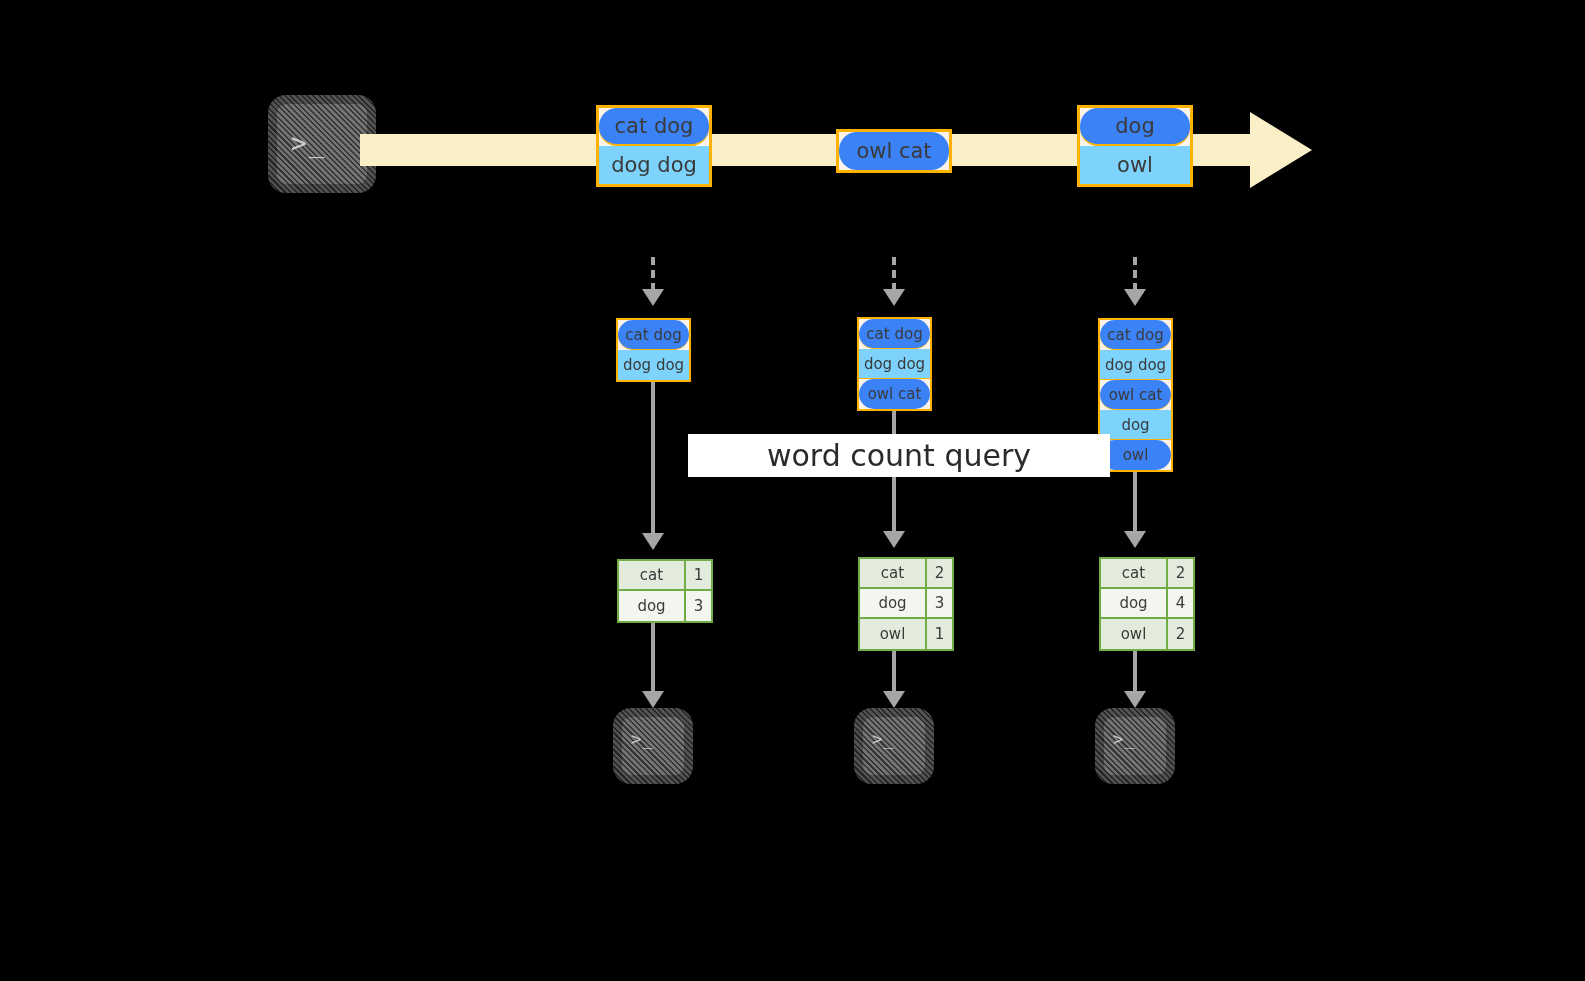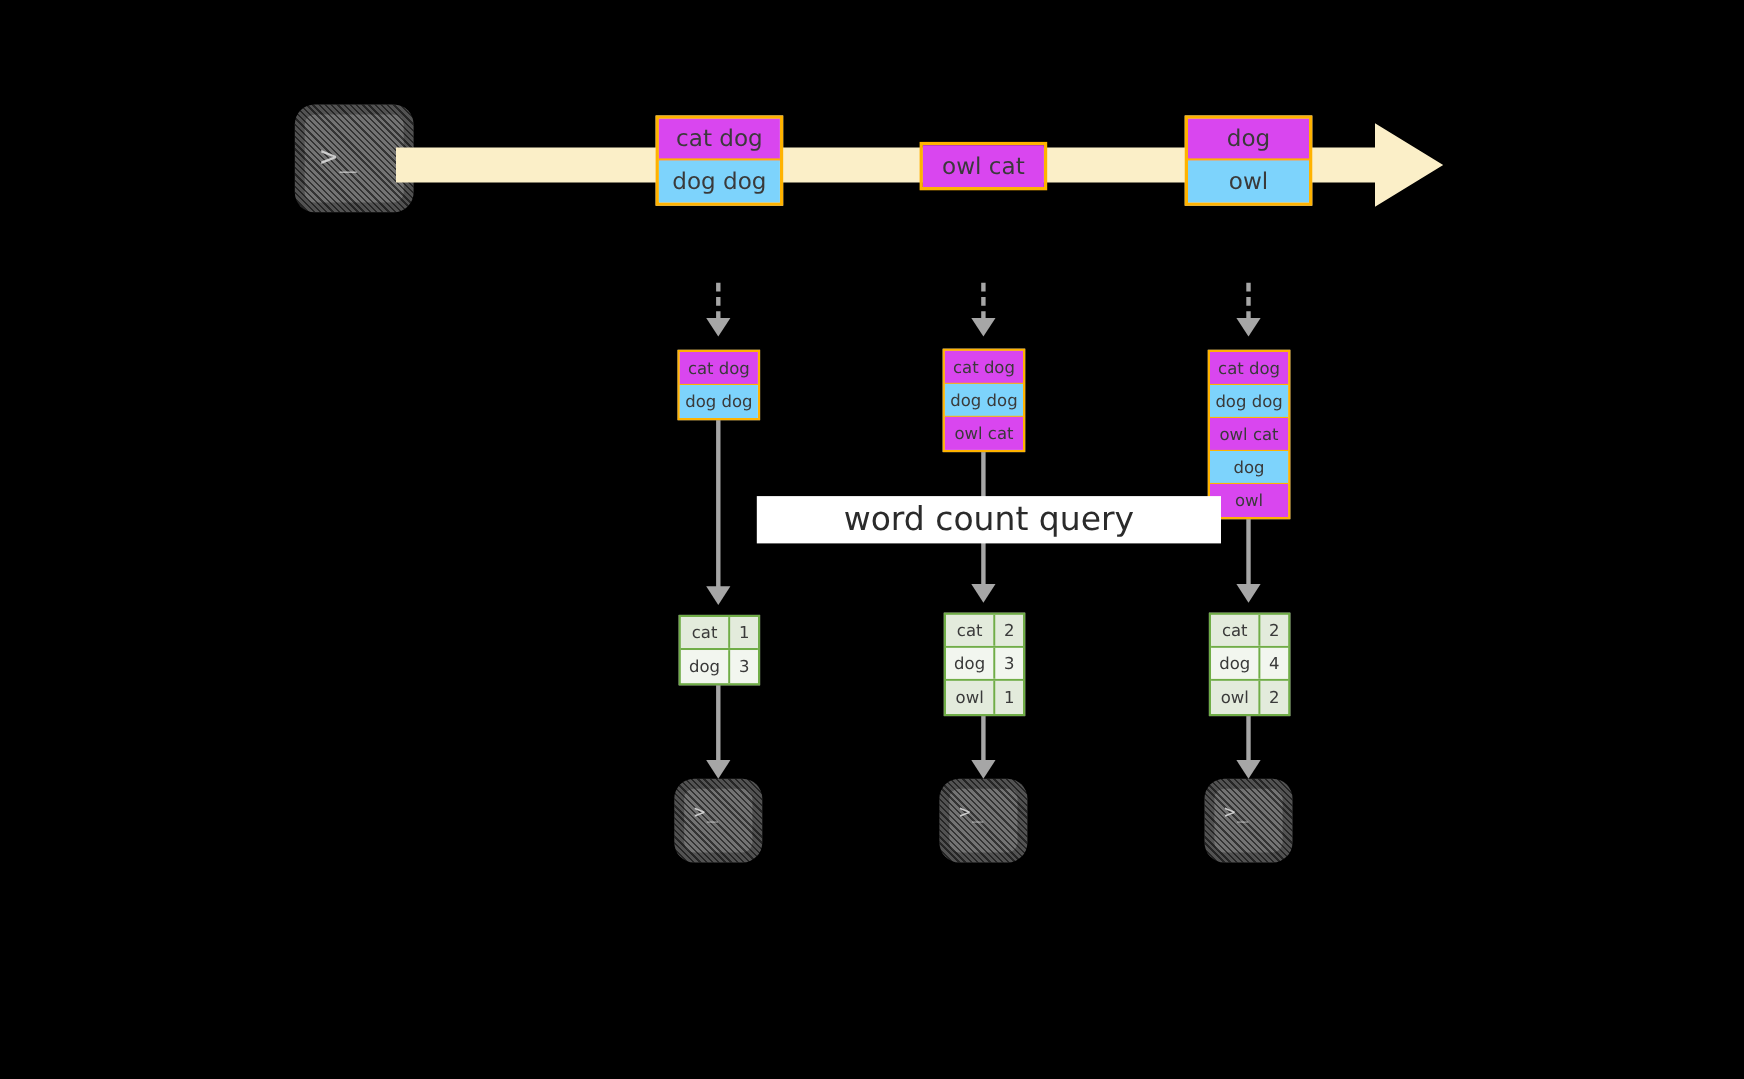--- a/index.html
+++ b/index.html
@@ -68,7 +68,7 @@
     border-bottom: 2px solid #FFB300;
   }
   .ocell:last-child { border-bottom: none; }
-  .ocell.shade-a { background: #d946ef; }
+  .ocell.shade-a { background: #3b82f6; border-radius: 18px; }
   .ocell.shade-b { background: #7dd3fc; }
 
   

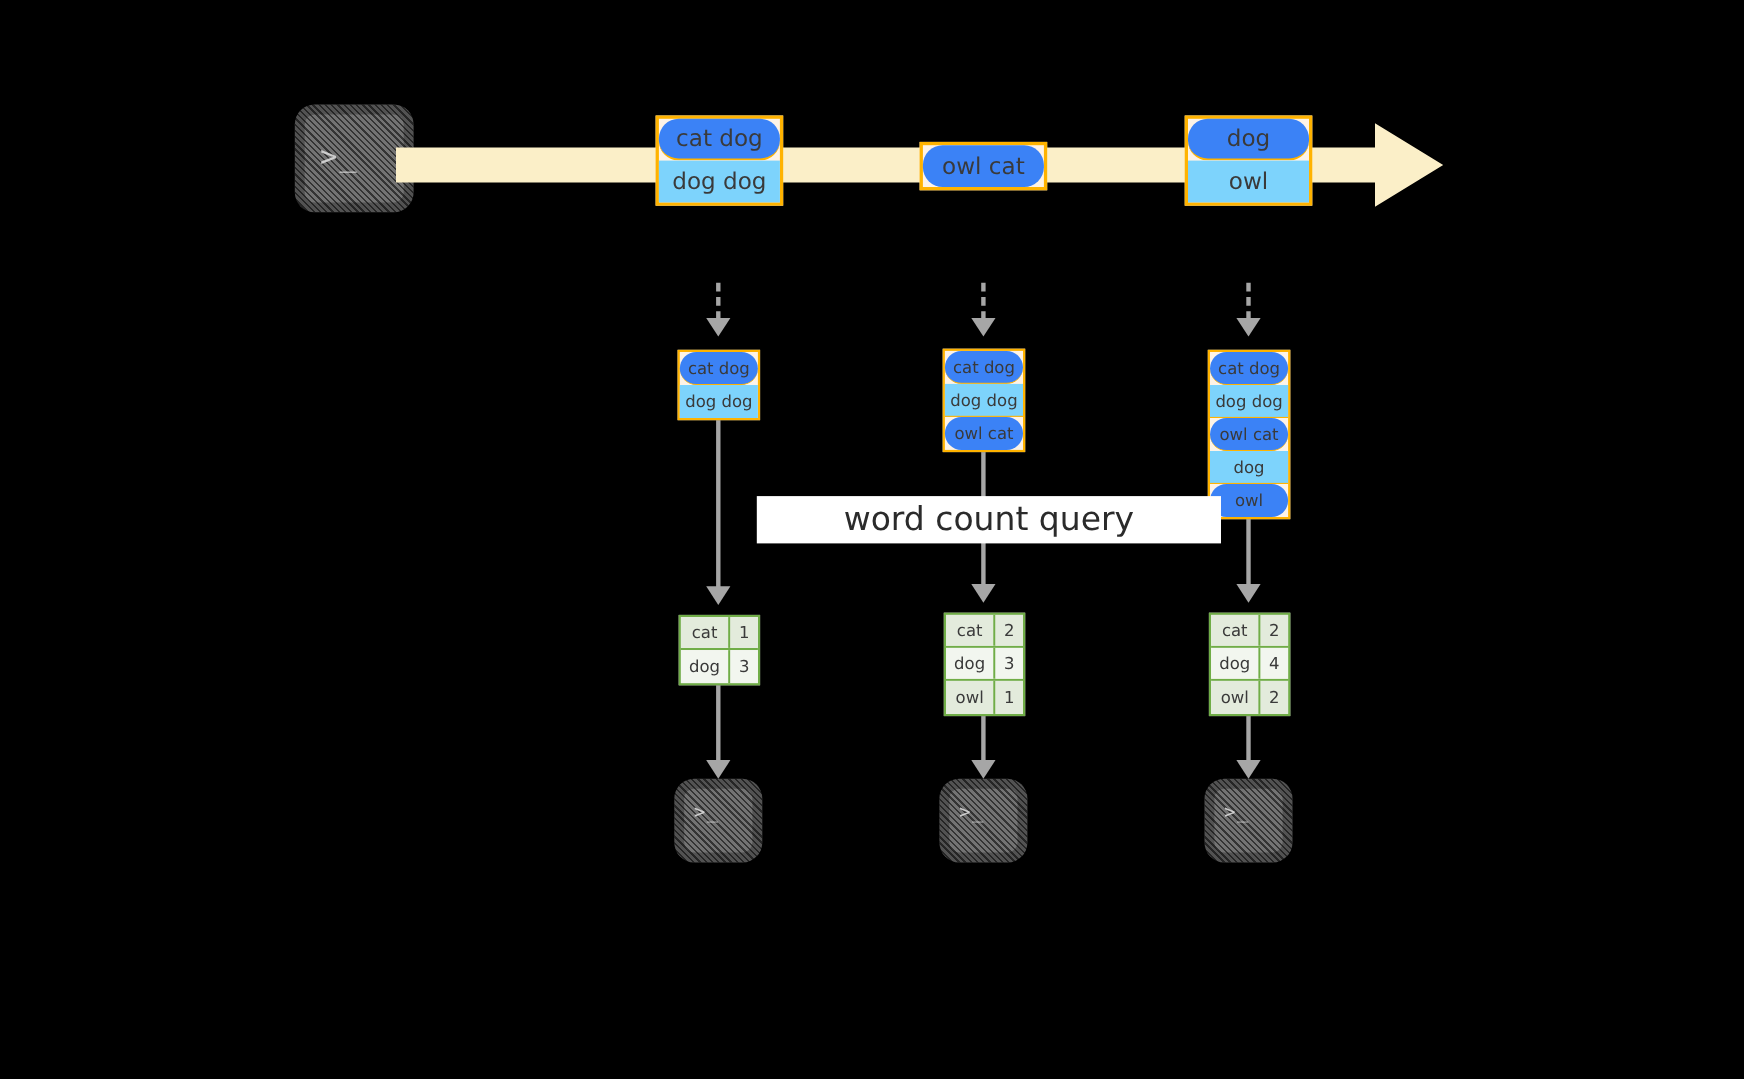--- a/index.html
+++ b/index.html
@@ -271,7 +271,7 @@
     <span class="glyph" style="left:9px; top:14px; font-size:17px;">&gt;_</span>
   </div>
 
-  <div class="banner" style="left:688px; top:451px; width:422px; height:43px;">
+  <div class="banner" style="left:688px; top:434px; width:422px; height:43px;">
     <span>word count query</span>
   </div>
 

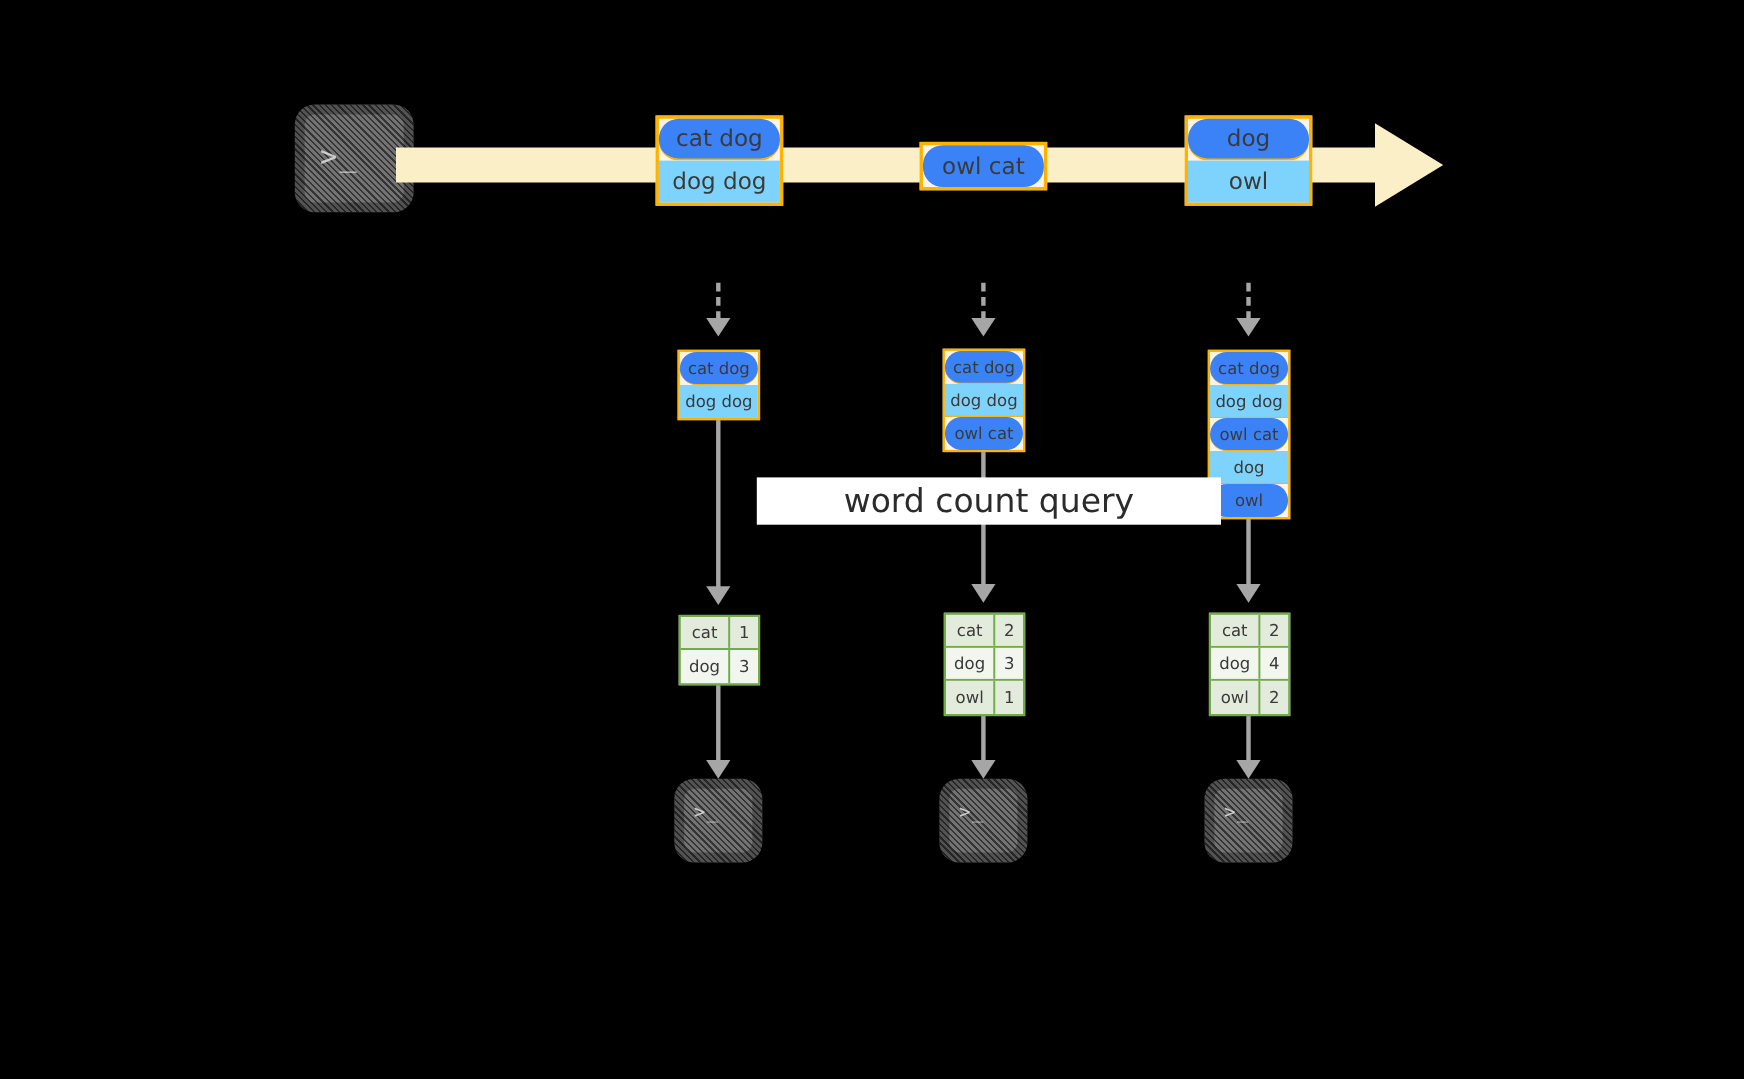--- a/index.html
+++ b/index.html
@@ -102,7 +102,7 @@
     white-space: nowrap;
   }
   .gcell.word {
-    width: 45px;
+    width: 67px;
     border-right: 2px solid #70AD47;
   }
   .gcell.count { width: 25px; }

